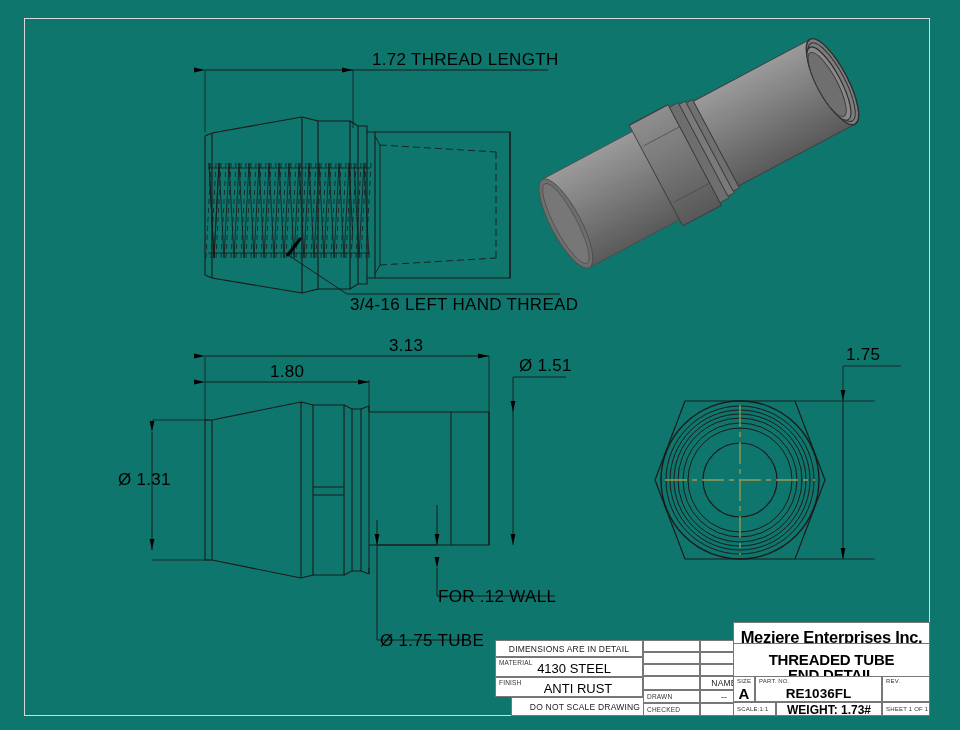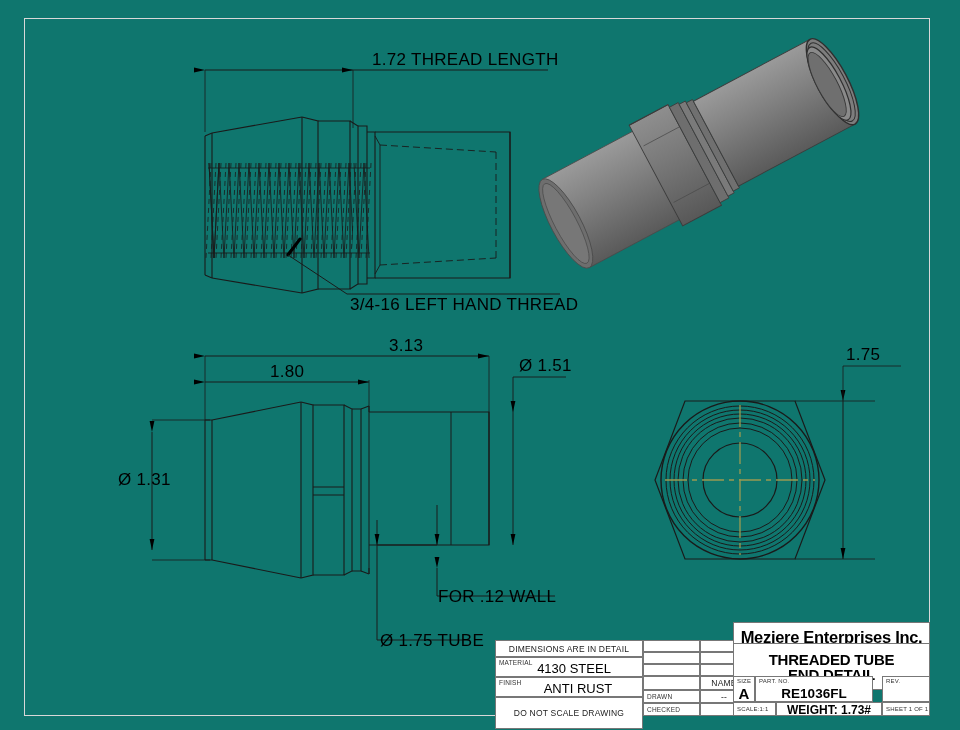--- a/index.html
+++ b/index.html
@@ -359,7 +359,7 @@
       <span class="tb-val bold15" style="top:8px;">A</span>
     </div>
 
-    <div class="tb-cell" style="left:260px;top:36px;width:118px;height:26px;">
+    <div class="tb-cell" style="left:260px;top:36px;width:127px;height:26px;">
       <span class="tb-lbl" style="font-size:6px;">PART. NO.</span>
       <span class="tb-val bold13" style="top:9px;">RE1036FL</span>
     </div>

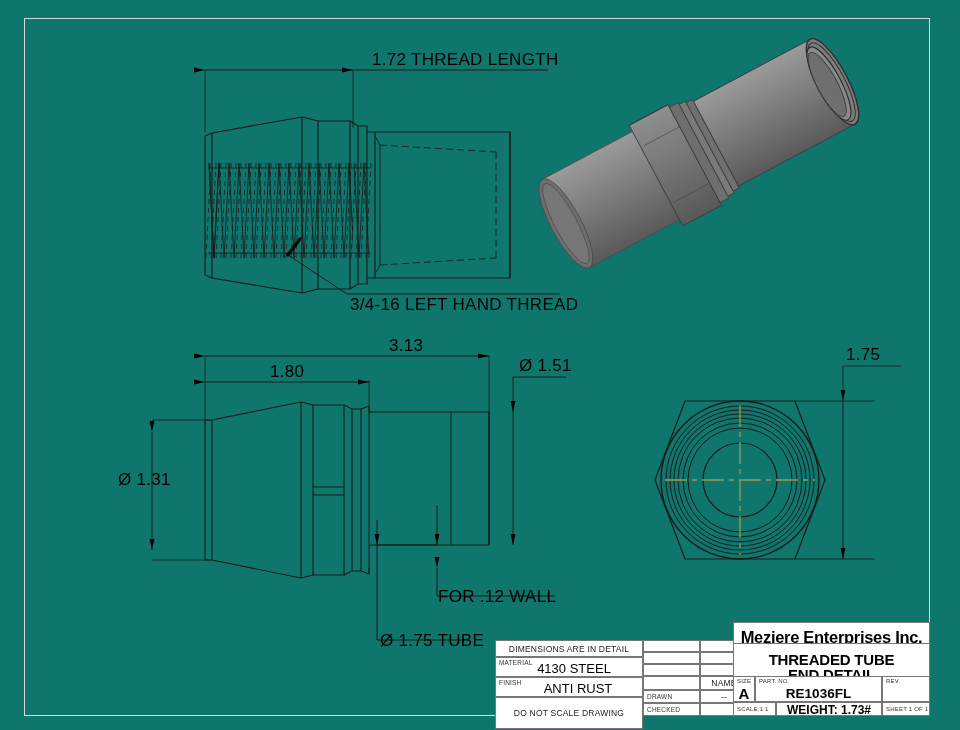--- a/index.html
+++ b/index.html
@@ -299,7 +299,7 @@
       <span class="tb-val" style="top:3px;left:18px;right:0;">ANTI RUST</span>
     </div>
 
-    <div class="tb-cell" style="left:0;top:57px;width:148px;height:32px;">
+    <div class="tb-cell" style="left:16px;top:57px;width:148px;height:19px;">
       <span class="tb-center tb-tiny">DO  NOT  SCALE  DRAWING</span>
     </div>
 

